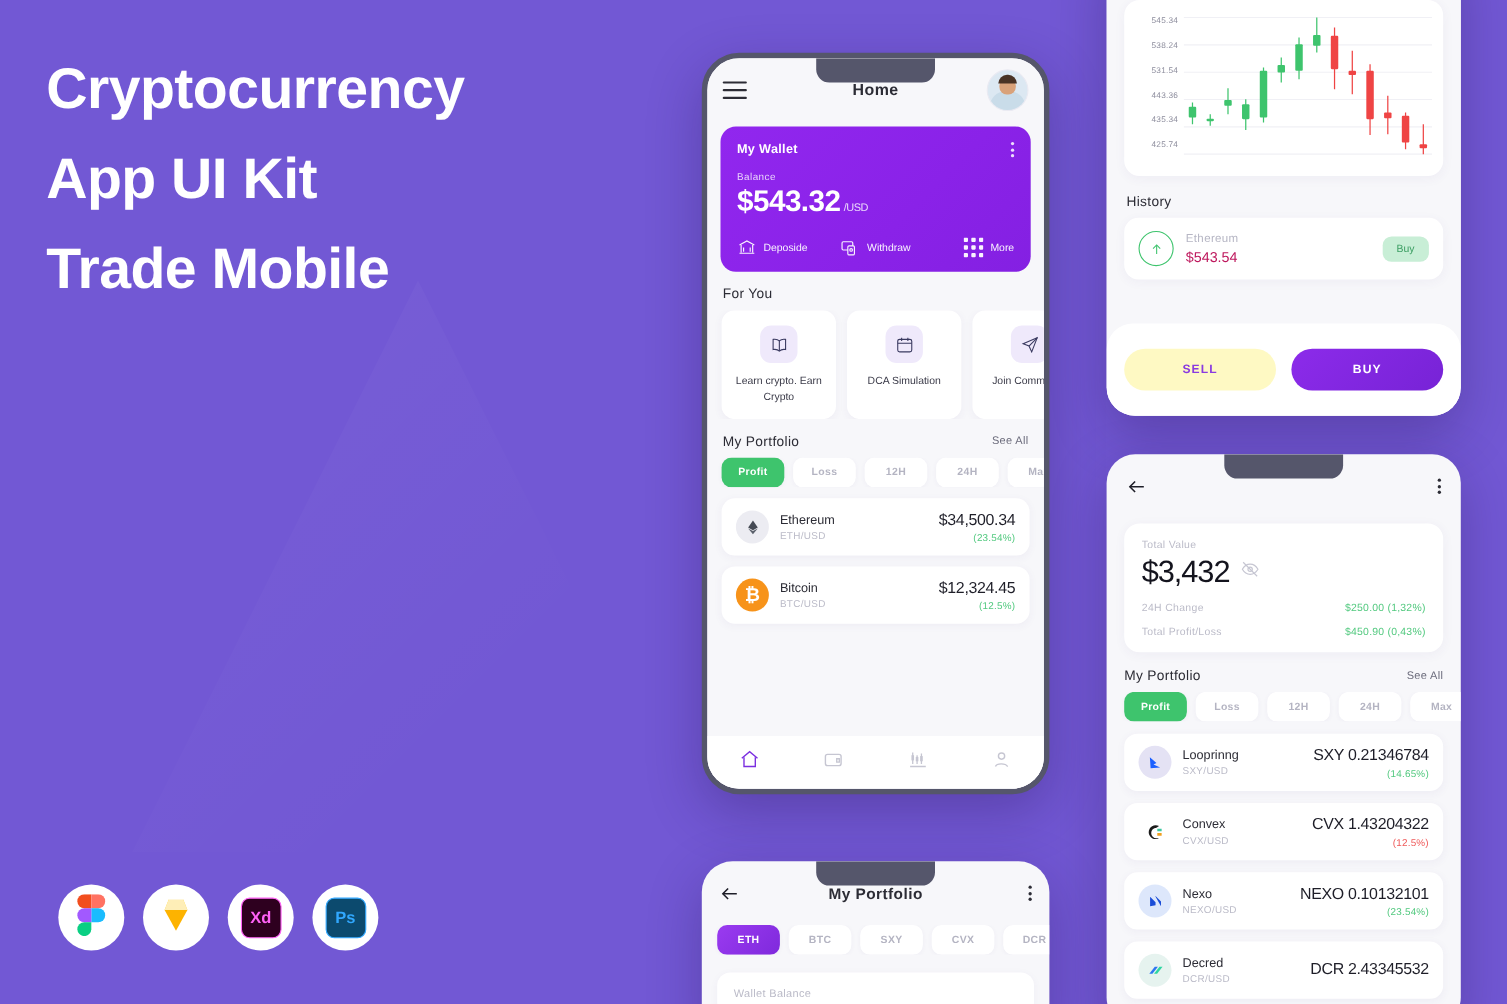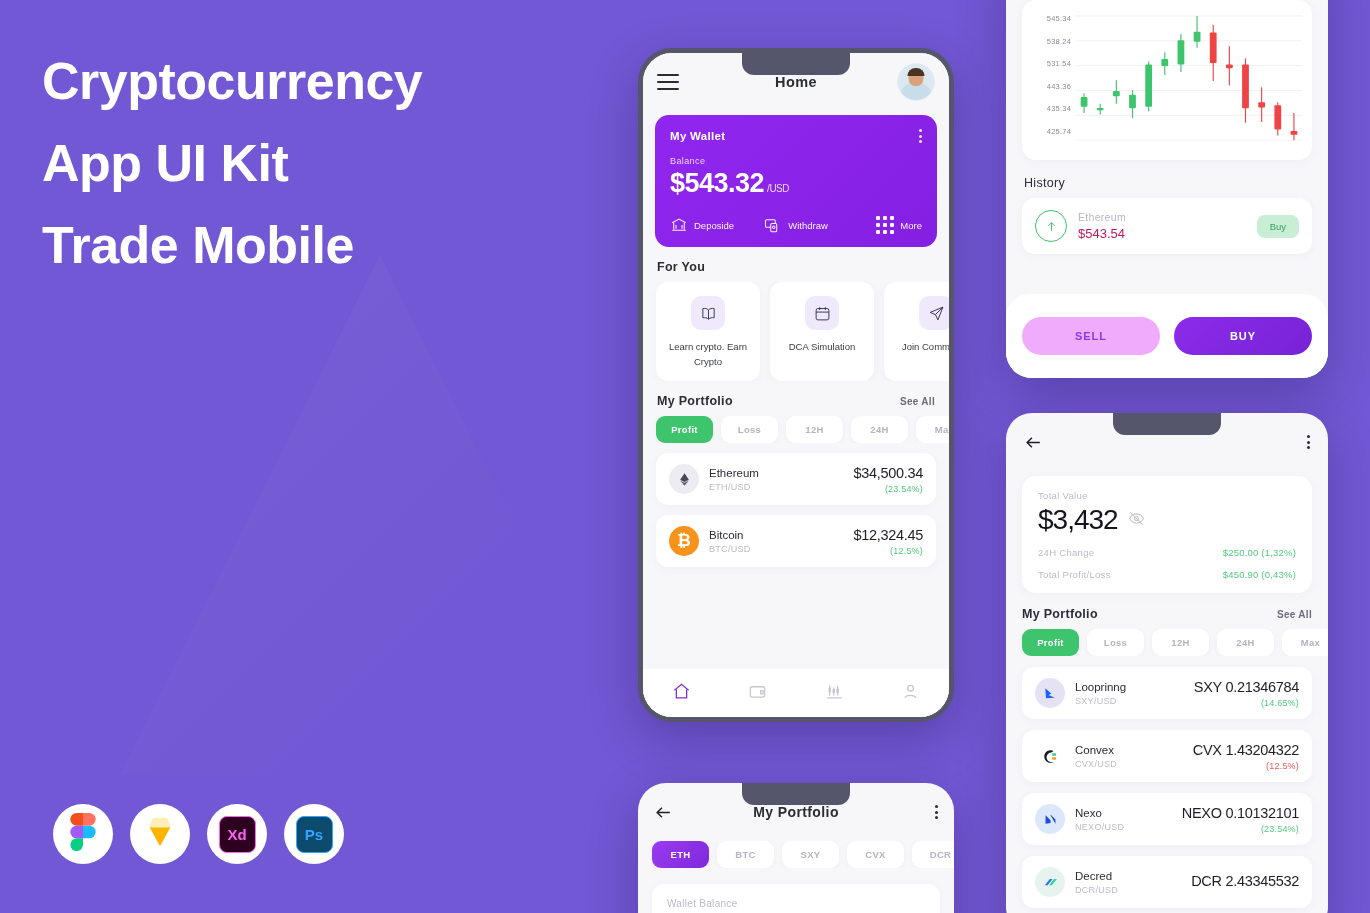--- a/index.html
+++ b/index.html
@@ -114,7 +114,7 @@
   .wa-ico { width: 18px; height: 18px; opacity: 0.95; }
 
   .section-head {
-    display: flex; align-items: center; padding: 13px 14px 8px; font-weight: bold;
+    display: flex; align-items: center; padding: 13px 14px 8px;
   }
   .section-title { font-size: 12.5px; color: #2C2C35; letter-spacing: 0.3px; }
   .see-all { margin-left: auto; font-size: 10px; color: #6B6B7B; letter-spacing: 0.3px; }

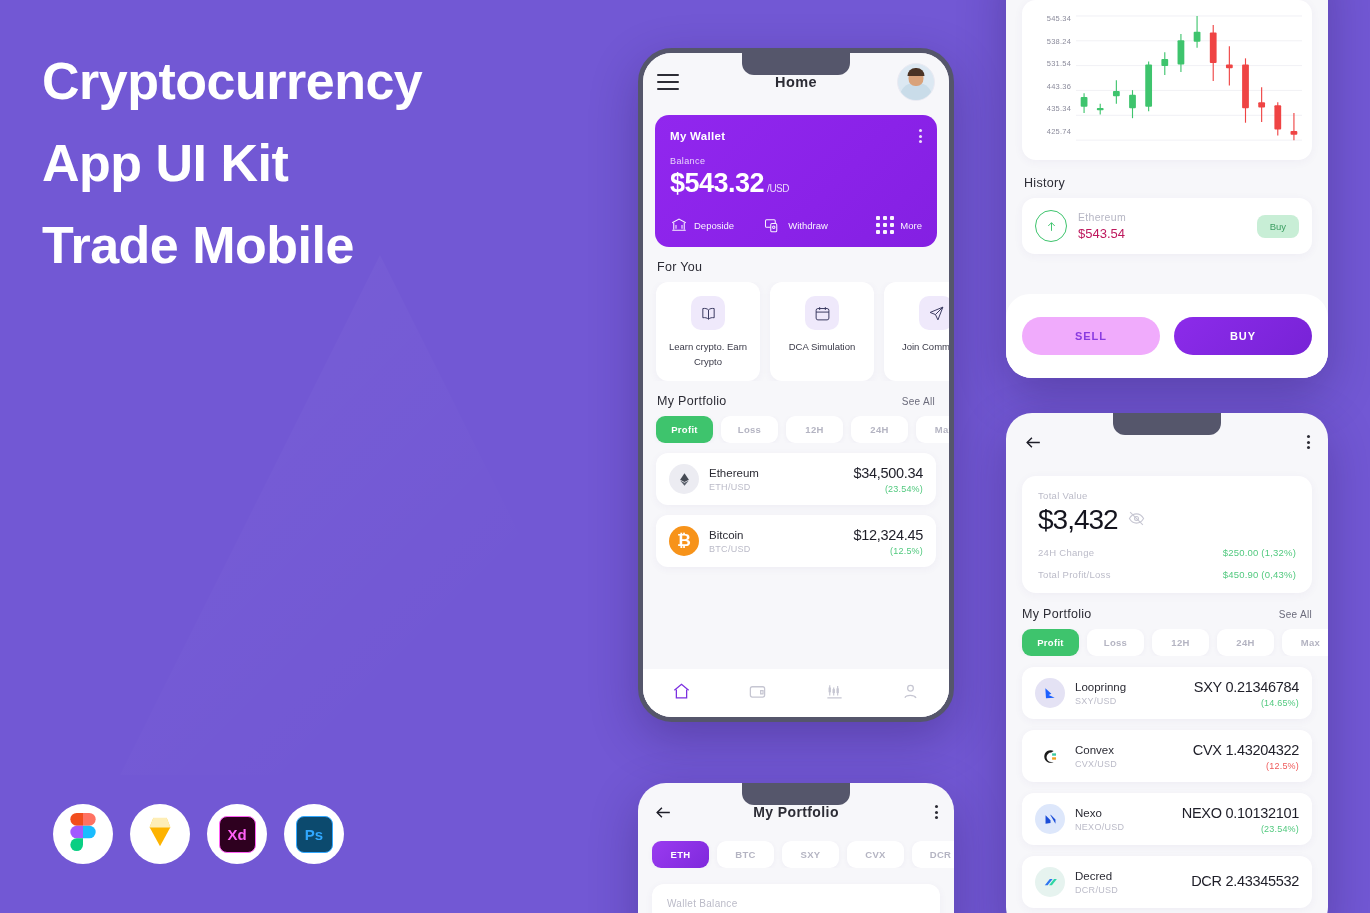--- a/index.html
+++ b/index.html
@@ -207,7 +207,7 @@
     display: flex; align-items: center; justify-content: center;
     font-size: 11px; font-weight: bold; letter-spacing: 1px; cursor: pointer;
   }
-  .btn-sell { background: #f0abfc; color: #8A3BE0; }
+  .btn-sell { background: #fef9c3; color: #8A3BE0; }
   .btn-buy { background: linear-gradient(135deg,#8C2BEA,#7723D6); color: #fff; }
 
   

